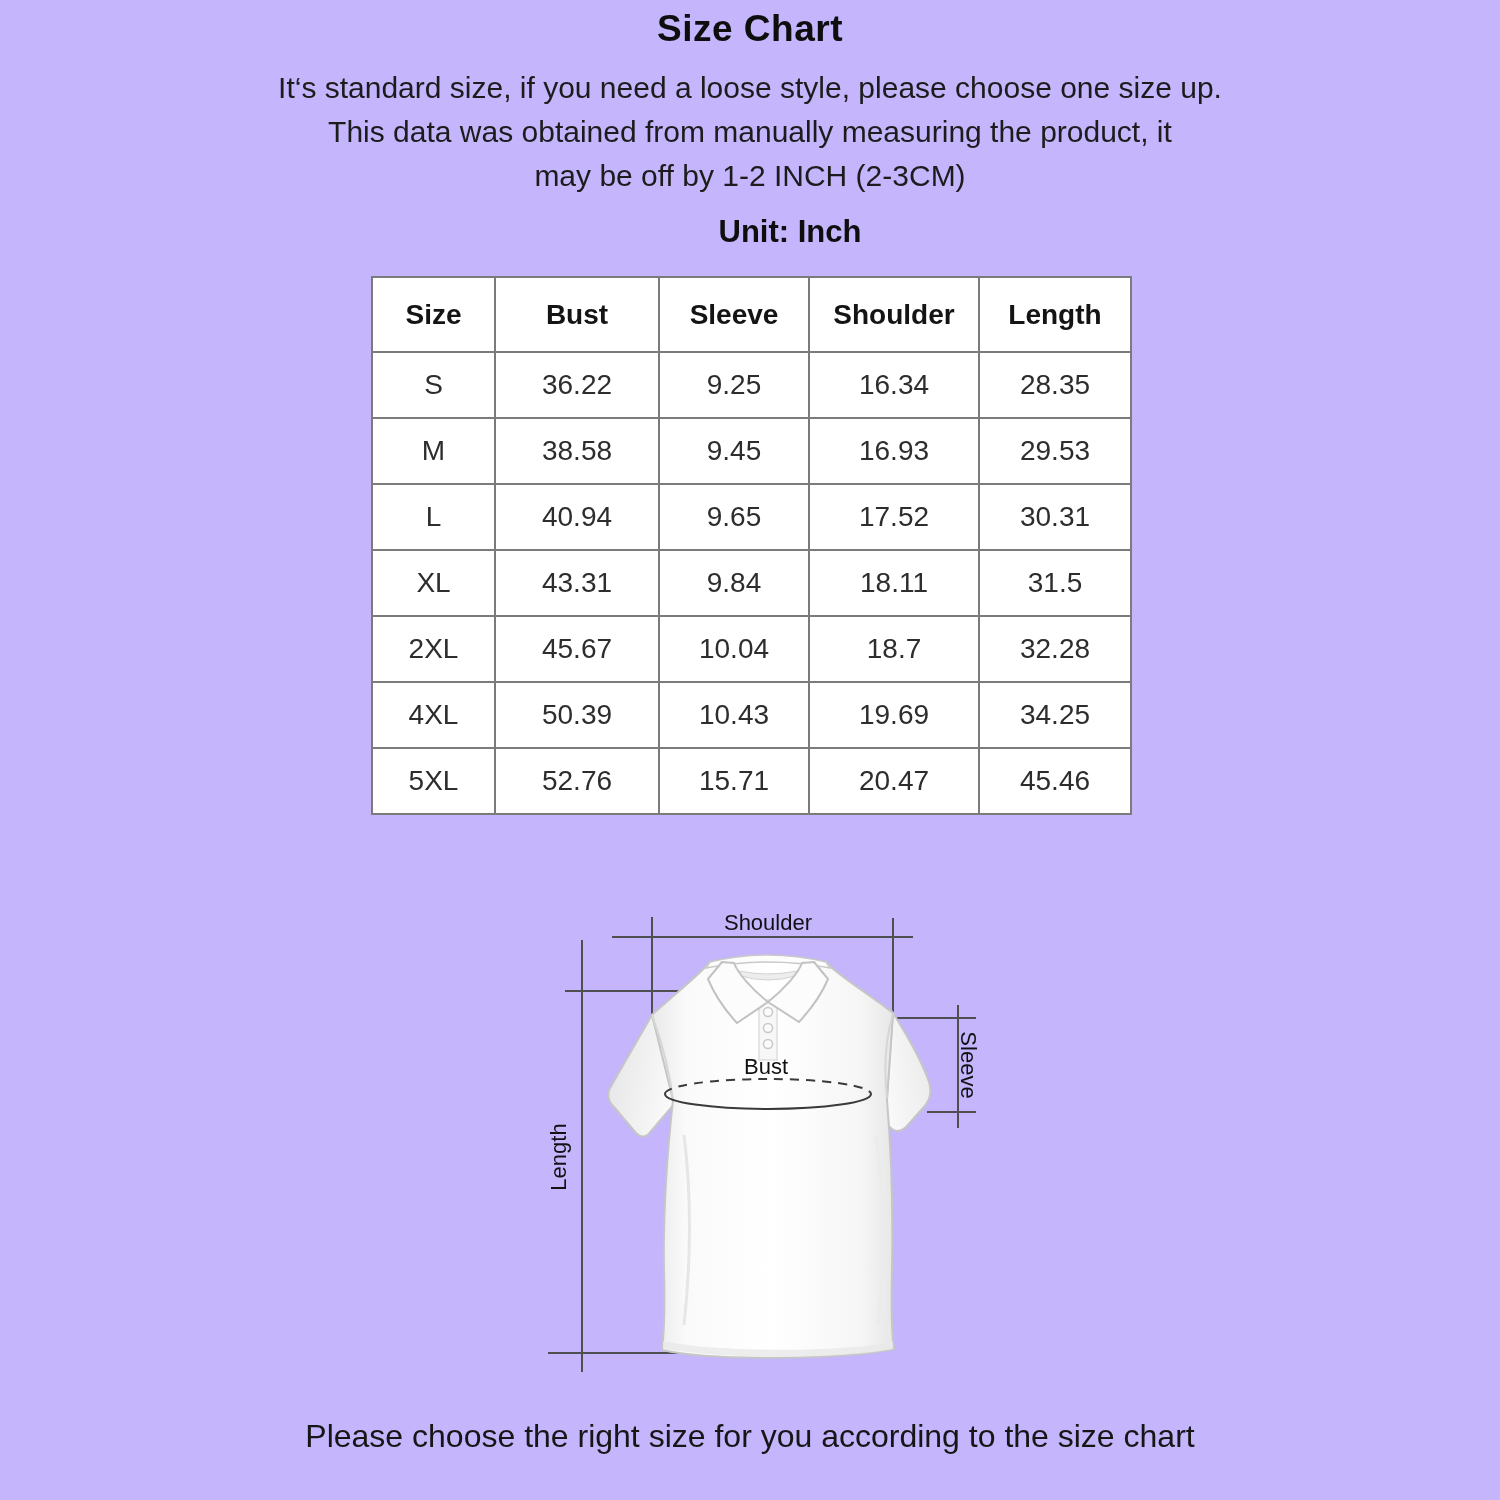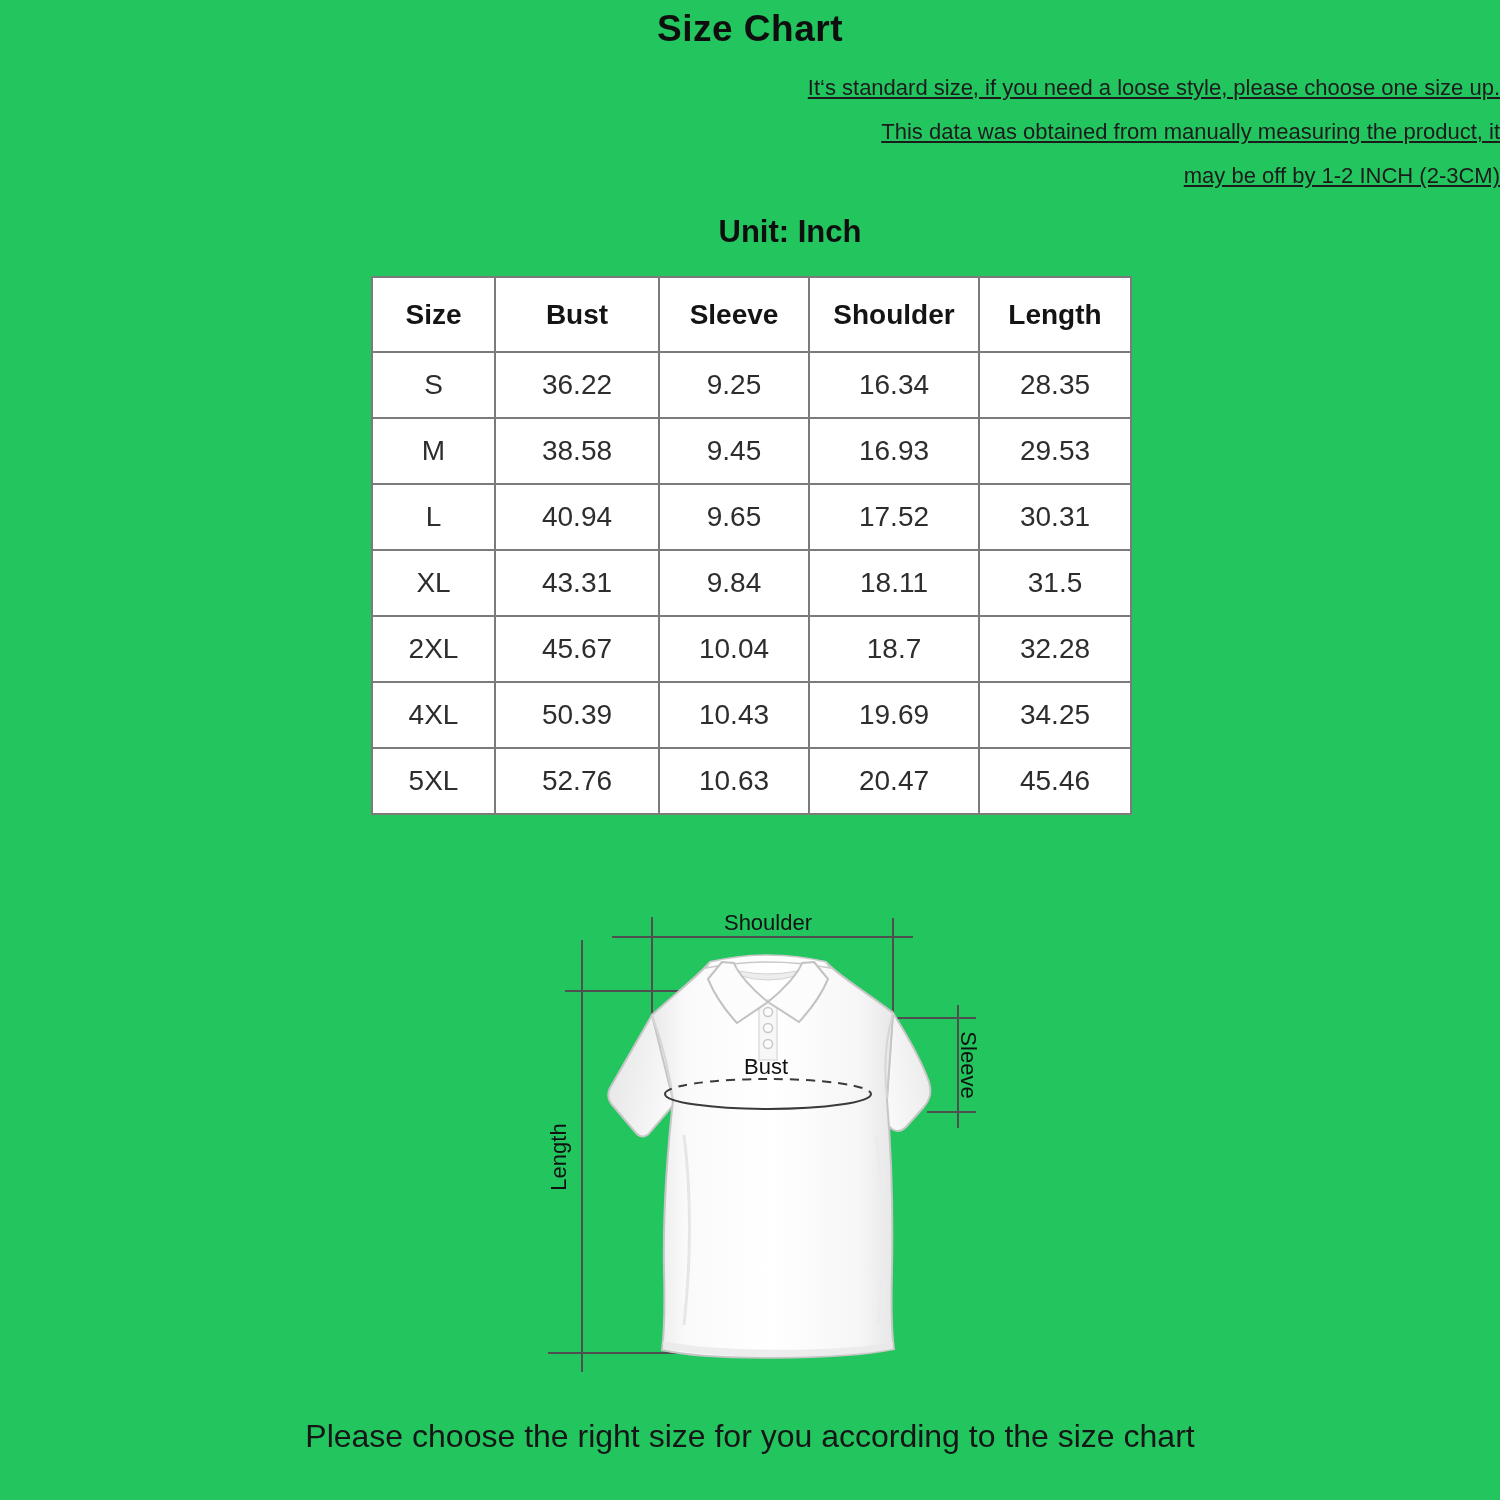--- a/index.html
+++ b/index.html
@@ -4,7 +4,7 @@
 <style>
   html,body{margin:0;padding:0;background:#ffffff;}
   .page{
-    position:relative;width:1500px;height:1500px;background:#22c55e;overflow:hidden;
+    position:relative;width:1500px;height:1500px;background:#c4b5fd;overflow:hidden;
     font-family:"Liberation Sans","DejaVu Sans",sans-serif;color:#151515;
   }
   .title{

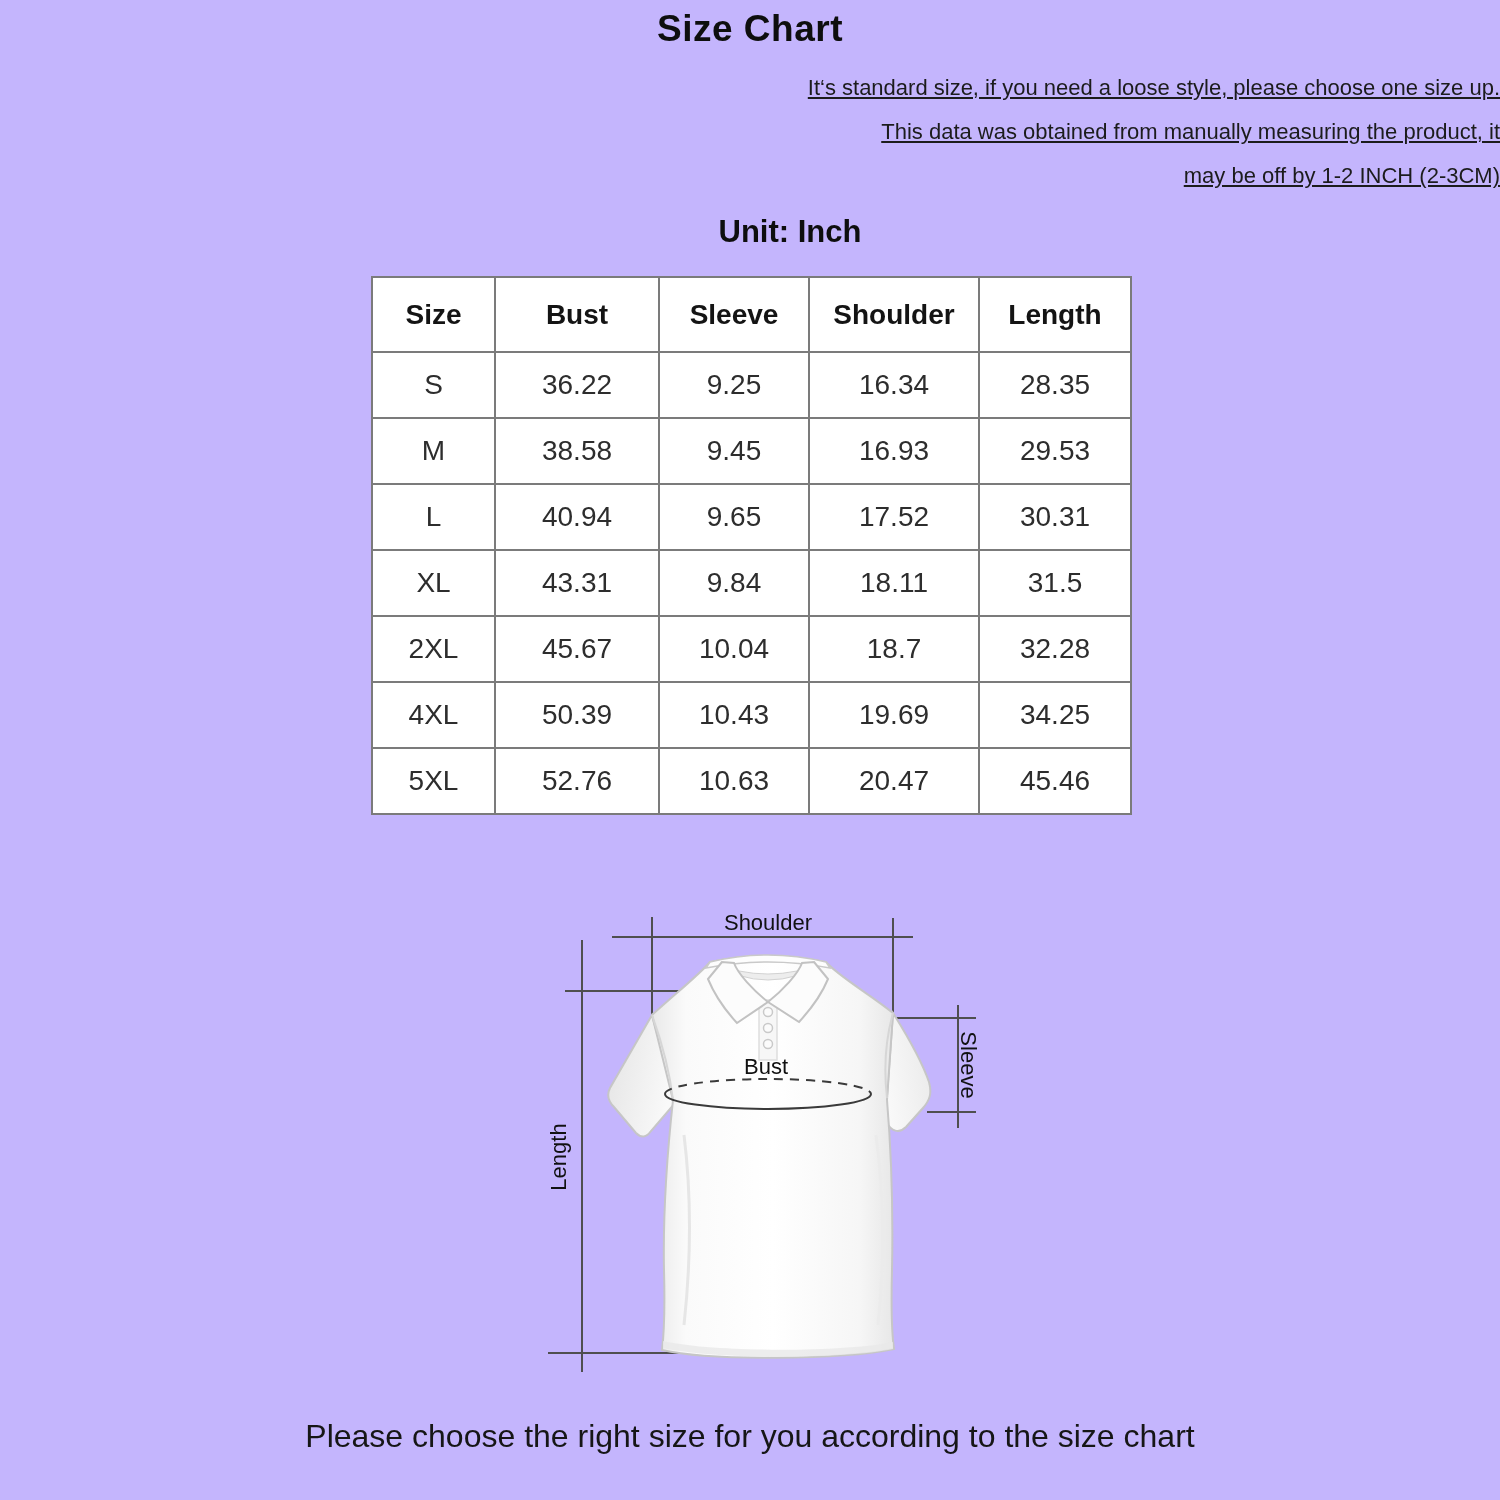--- a/index.html
+++ b/index.html
@@ -12,8 +12,8 @@
     font-size:37px;font-weight:bold;line-height:46px;color:#0e0e0e;letter-spacing:0.5px;
   }
   .subtitle{
-    position:absolute;top:66px;left:0;width:100%;text-align:right;
-    font-size:22px;line-height:44px;color:#1c1c1c;text-decoration:underline;
+    position:absolute;top:66px;left:0;width:100%;text-align:center;
+    font-size:30px;line-height:44px;color:#1c1c1c;
   }
   .subtitle span{display:block;}
   .unit{

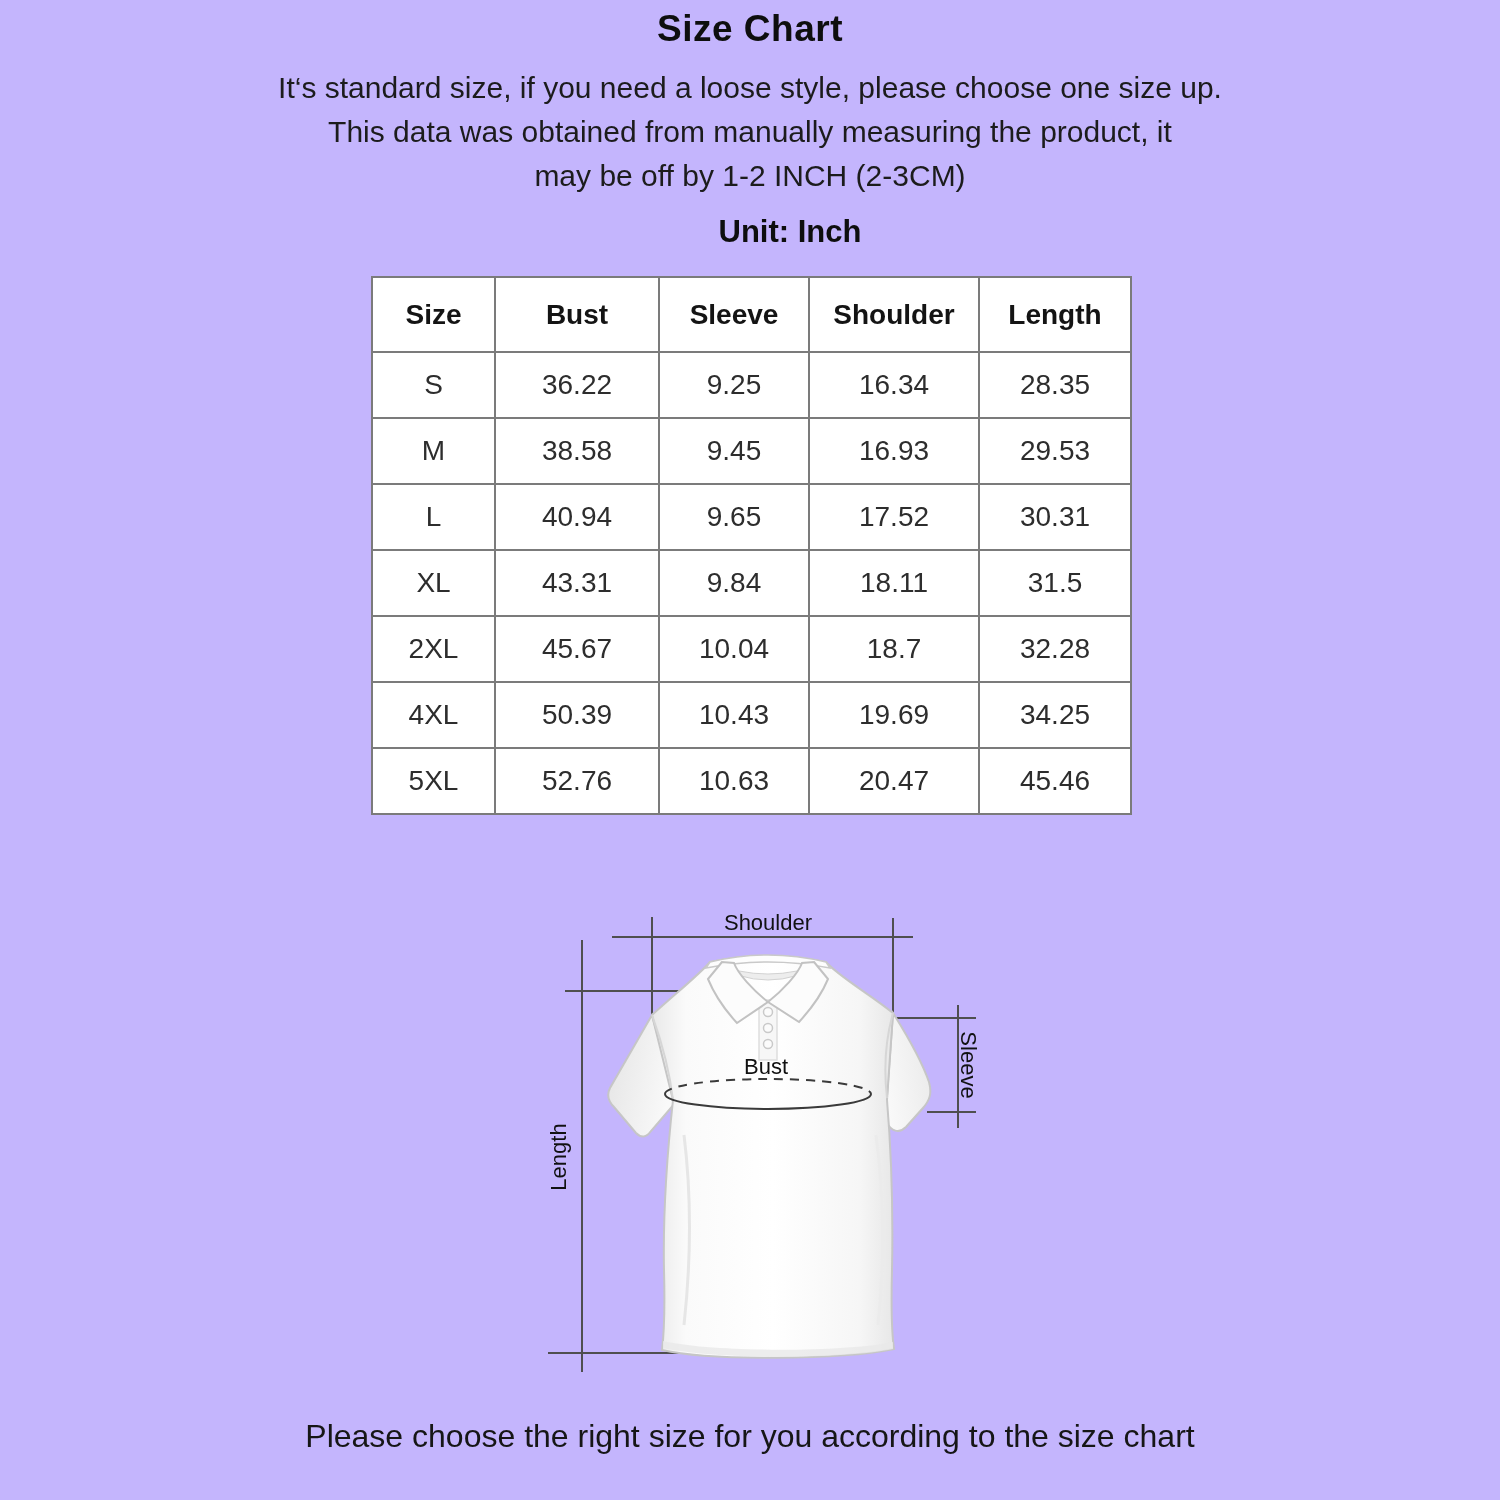--- a/index.html
+++ b/index.html
@@ -119,7 +119,7 @@
       <tr>
         <td>5XL</td>
         <td>52.76</td>
-        <td>10.63</td>
+        <td>15.71</td>
         <td>20.47</td>
         <td>45.46</td>
       </tr>

